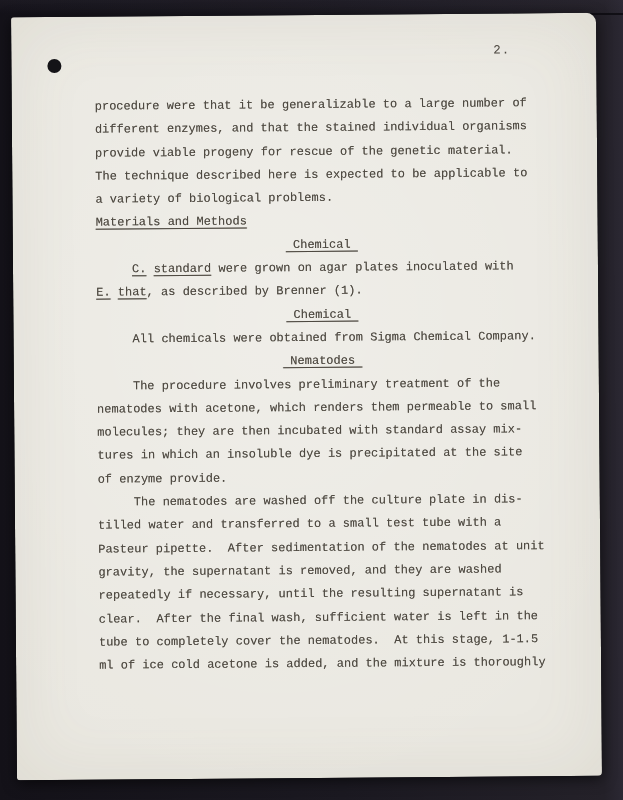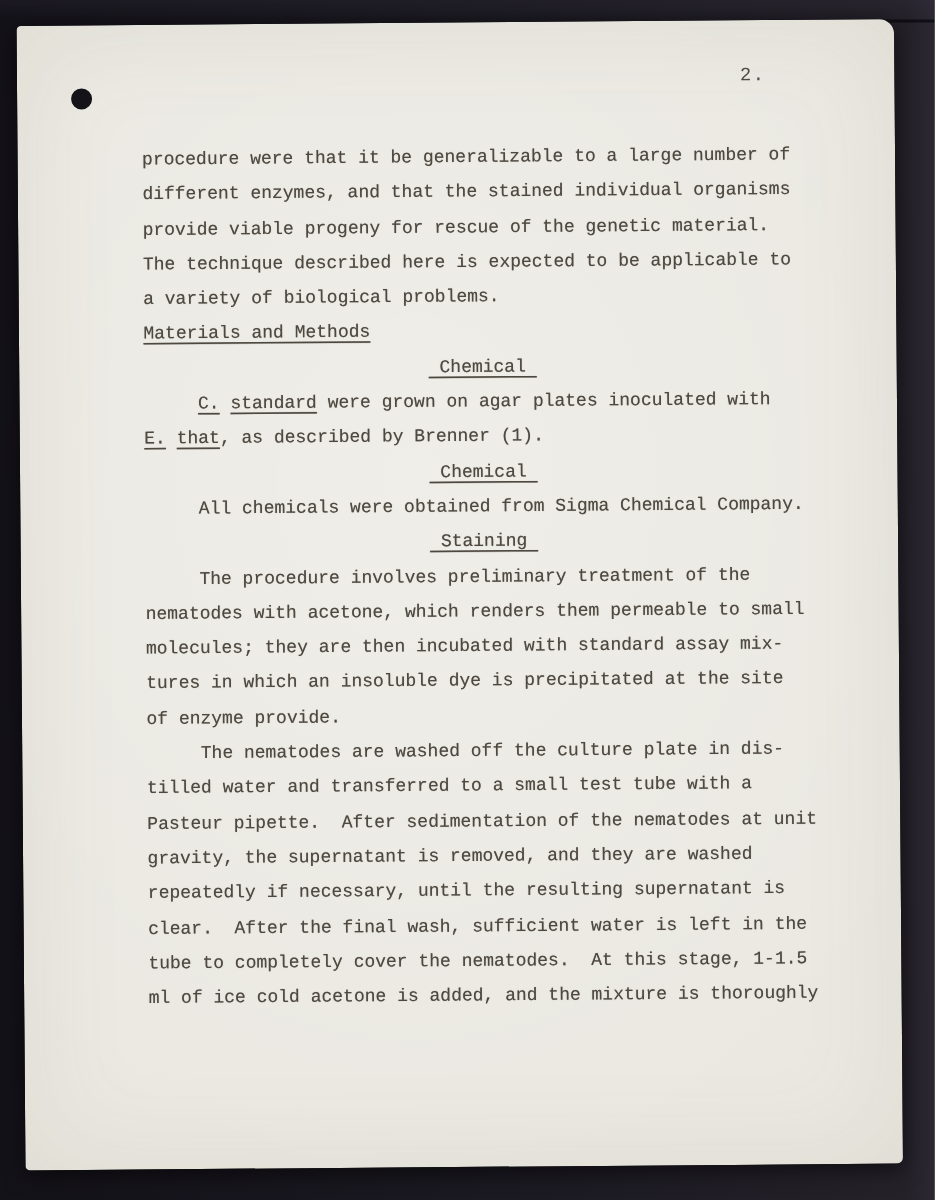--- a/index.html
+++ b/index.html
@@ -83,7 +83,7 @@
         <div class="line"><span class="u">E.</span><span> </span><span class="u">that</span><span>, as described by Brenner (1).</span></div>
         <div class="line center"><span class="u"> Chemical </span></div>
         <div class="line"><span>     All chemicals were obtained from Sigma Chemical Company.</span></div>
-        <div class="line center"><span class="u"> Staining </span></div>
+        <div class="line center"><span class="u"> Nematodes </span></div>
         <div class="line"><span>     The procedure involves preliminary treatment of the</span></div>
         <div class="line"><span>nematodes with acetone, which renders them permeable to small</span></div>
         <div class="line"><span>molecules; they are then incubated with standard assay mix-</span></div>

